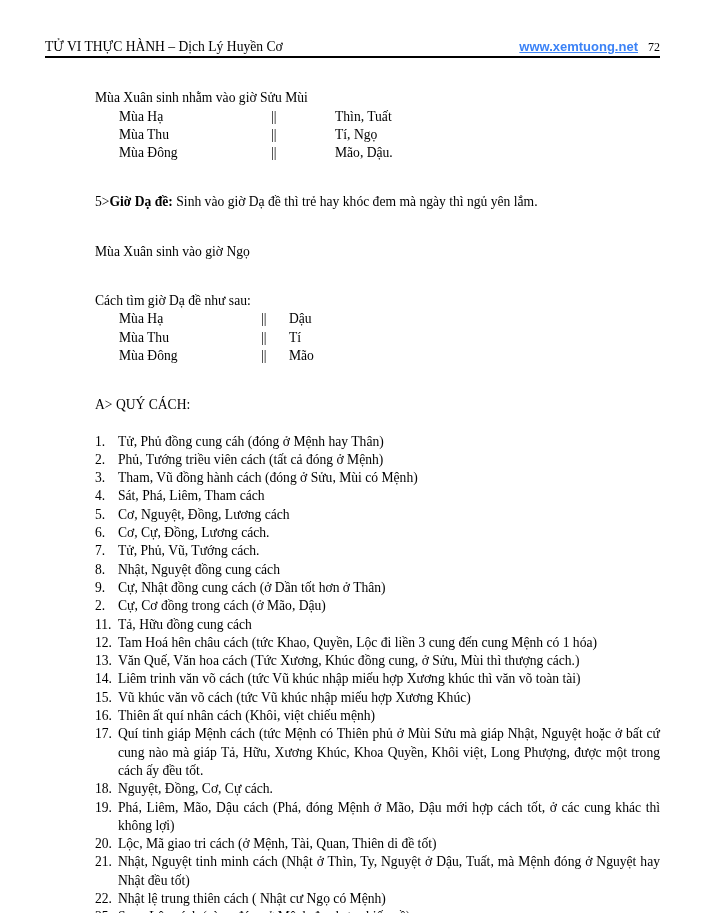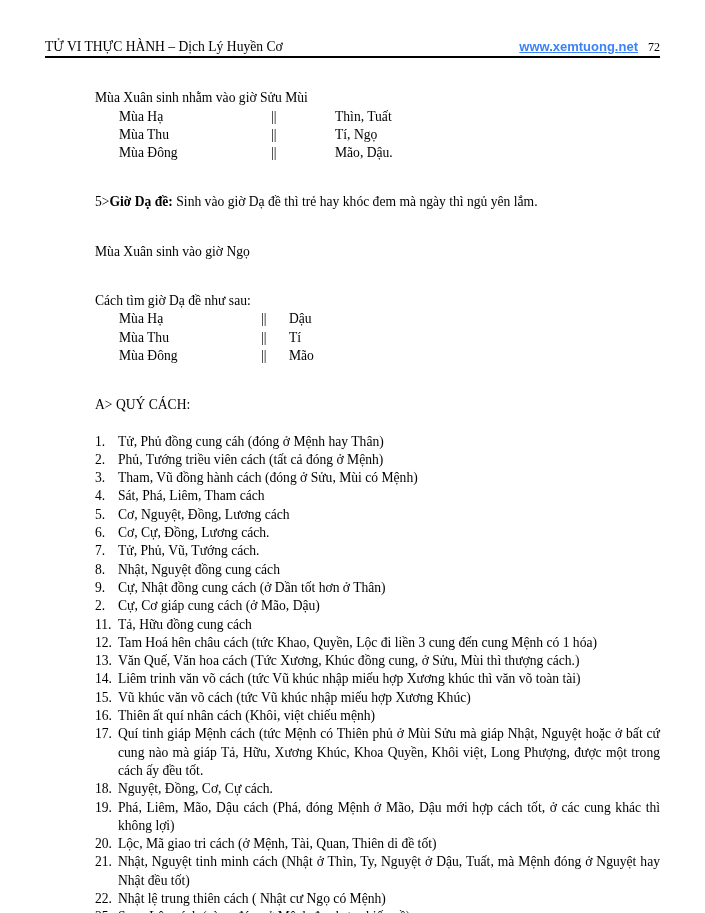--- a/index.html
+++ b/index.html
@@ -156,7 +156,7 @@
         </div>
         <div class="quy-item">
           <span class="quy-num">2.</span>
-          <span class="quy-text">Cự, Cơ giáp cung cách (ở Mão, Dậu)</span>
+          <span class="quy-text">Cự, Cơ đồng trong cách (ở Mão, Dậu)</span>
         </div>
         <div class="quy-item">
           <span class="quy-num">11.</span>

